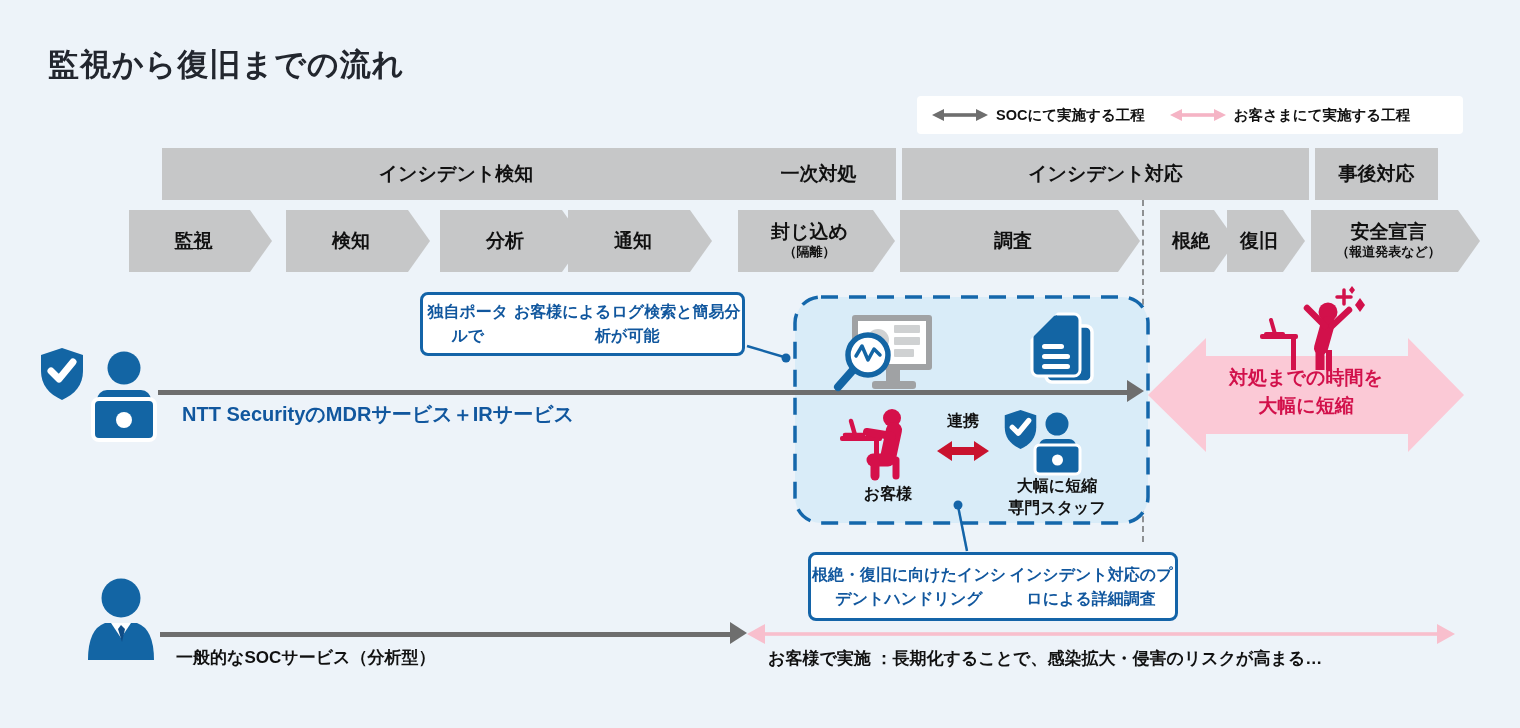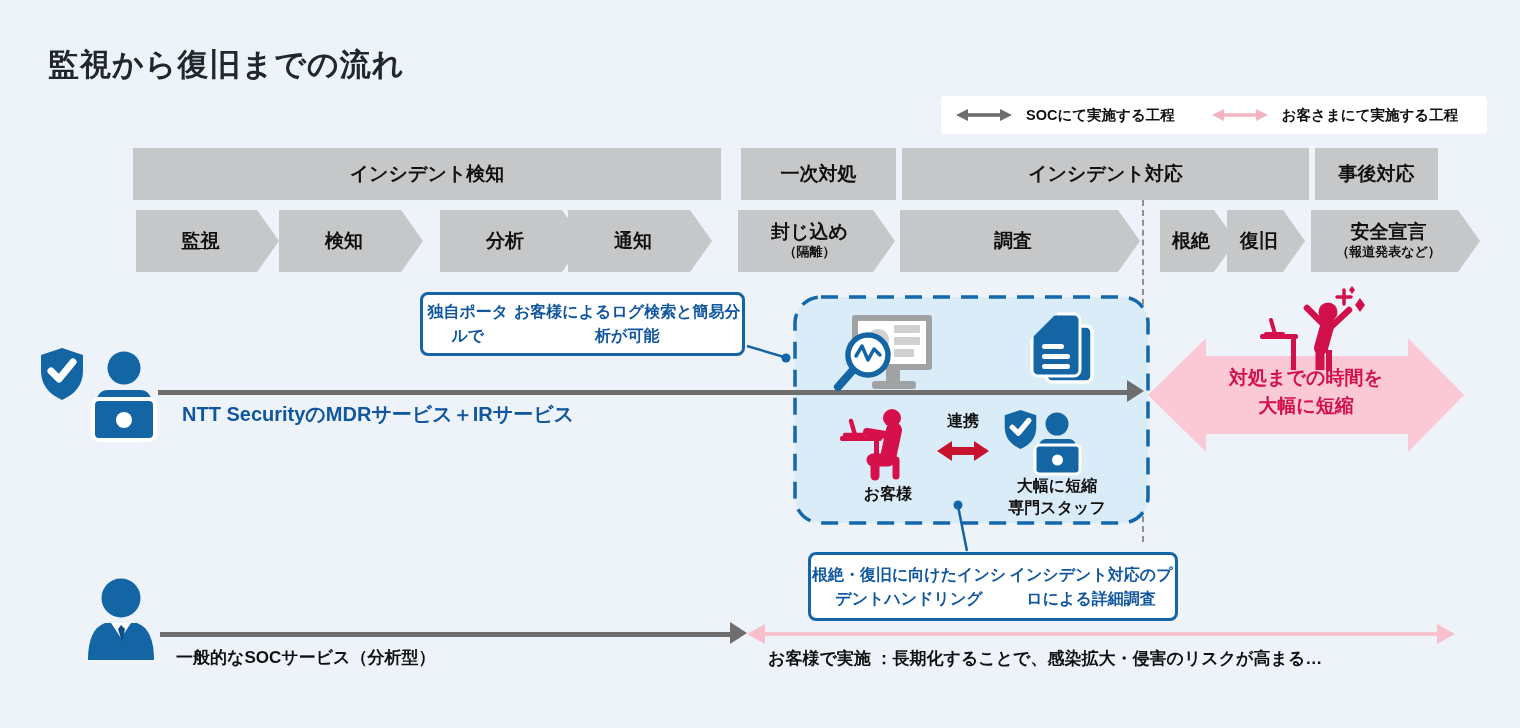--- a/index.html
+++ b/index.html
@@ -11,8 +11,8 @@
   .abs{position:absolute;}
   .title{left:48px;top:44px;font-size:31px;letter-spacing:1px;color:#22262e;}
   .legend{
-    left:941px;top:96px;width:546px;height:38px;background:#fff;border-radius:4px;
-    display:flex;align-items:center;gap:13px;padding:0 14px;box-sizing:border-box;
+    left:917px;top:96px;width:546px;height:38px;background:#fff;border-radius:4px;
+    display:flex;align-items:center;gap:7px;padding:0 14px;box-sizing:border-box;
     font-size:14.5px;color:#111;
   }
   .legend .lbl{white-space:nowrap;}

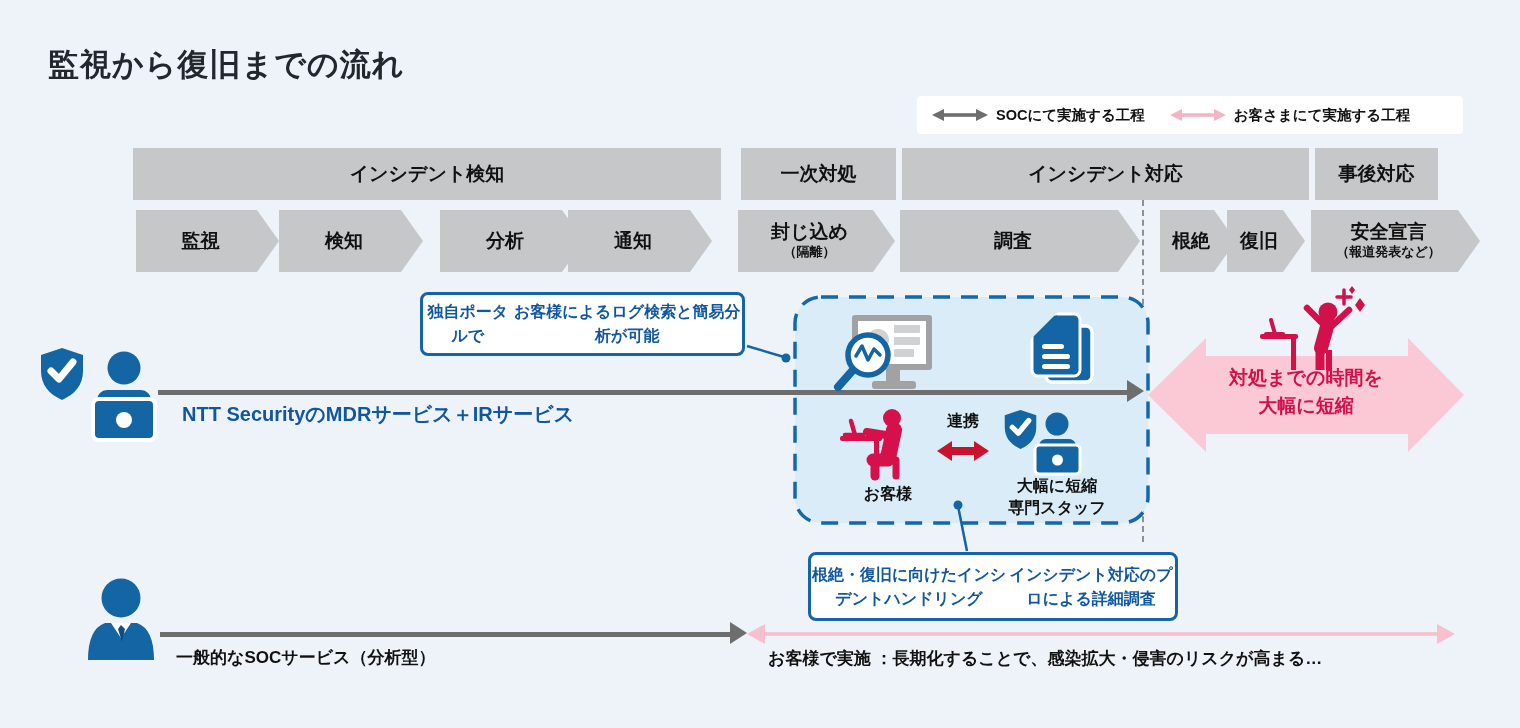--- a/index.html
+++ b/index.html
@@ -68,7 +68,7 @@
     <span class="lbl">お客さまにて実施する工程</span>
   </div>
 
-  <div class="phase" style="left:133px;width:588px;">
+  <div class="phase" style="left:162px;width:588px;">
       <span>インシデント検知</span>
     </div>
   <div class="phase" style="left:741px;width:155px;">

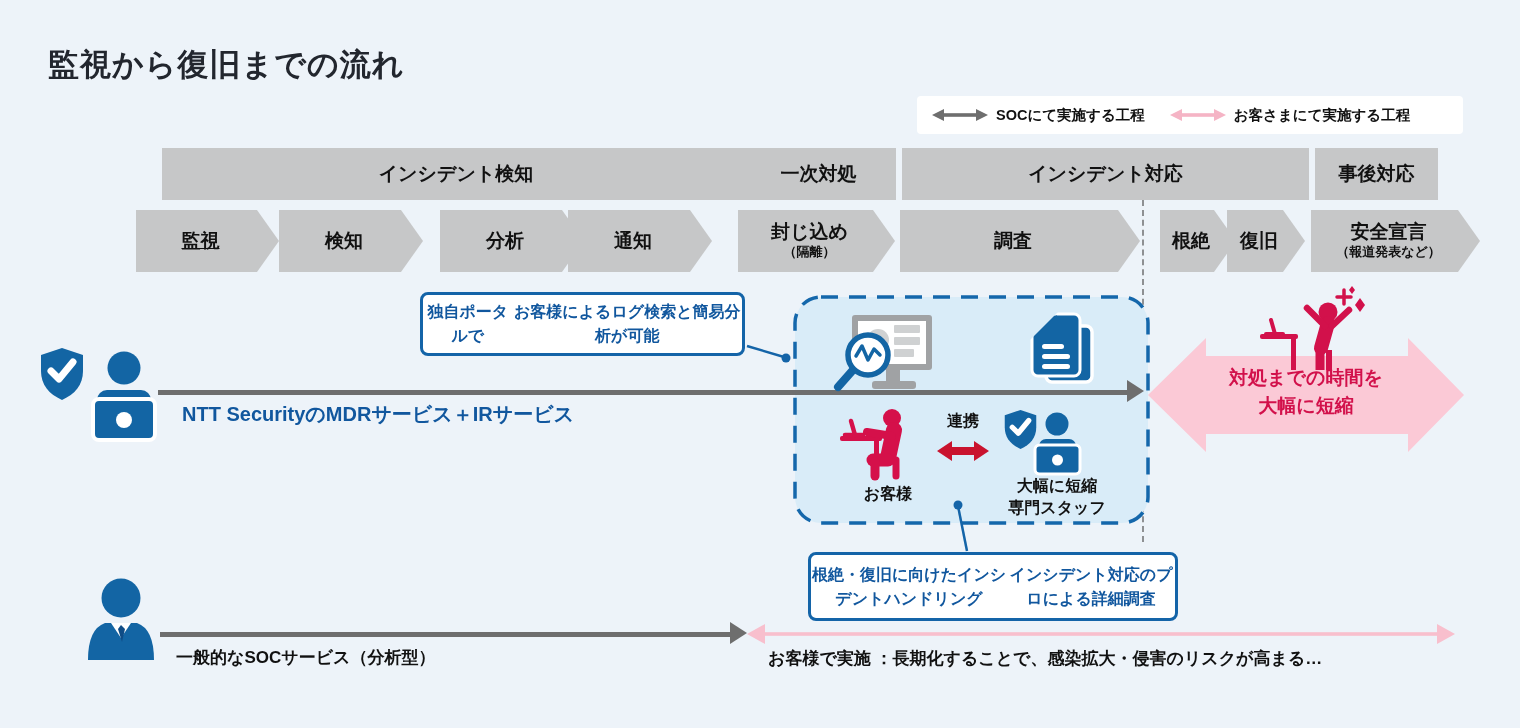--- a/index.html
+++ b/index.html
@@ -81,7 +81,7 @@
       <span>事後対応</span>
     </div>
 
-  <div class="step" style="left:136px;width:143px;text-decoration:underline;">
+  <div class="step" style="left:129px;width:143px;text-decoration:underline;">
       <span>監視</span>
     </div>
   <div class="step" style="left:279px;width:144px;">

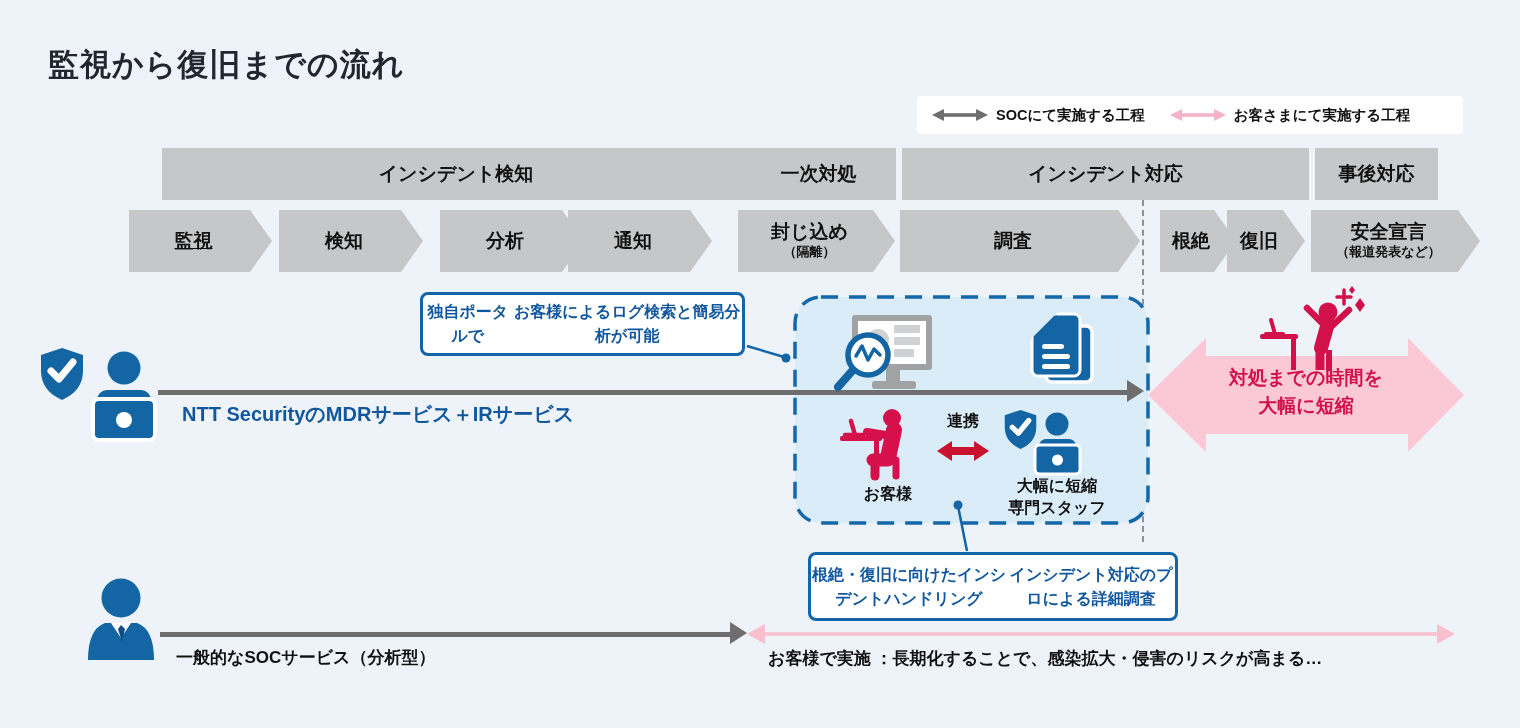--- a/index.html
+++ b/index.html
@@ -84,7 +84,7 @@
   <div class="step" style="left:129px;width:143px;text-decoration:underline;">
       <span>監視</span>
     </div>
-  <div class="step" style="left:279px;width:144px;">
+  <div class="step" style="left:286px;width:144px;">
       <span>検知</span>
     </div>
   <div class="step" style="left:440px;width:144px;">

